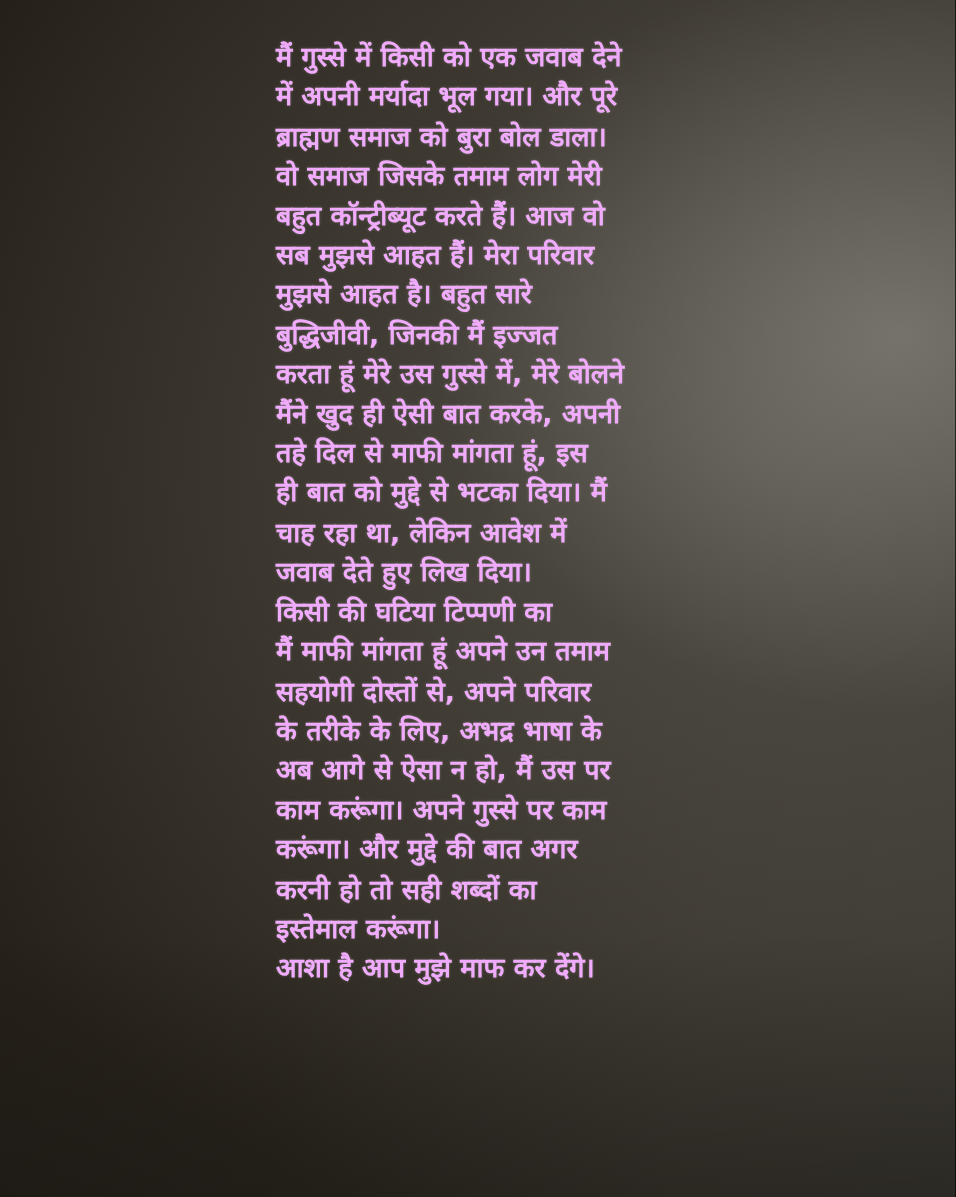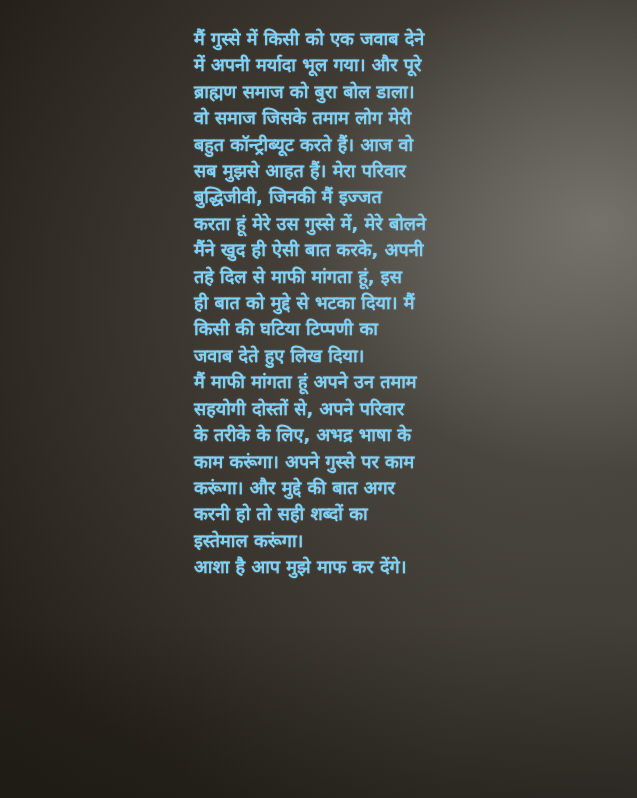--- a/index.html
+++ b/index.html
@@ -26,9 +26,9 @@
   }
   .text-block {
     position: absolute;
-    left: 194px;
+    left: 184px;
     top: 26px;
-    color: #7dd3fc;
+    color: #f0abfc;
     font-size: 18px;
     font-weight: bold;
     line-height: 26.4px;

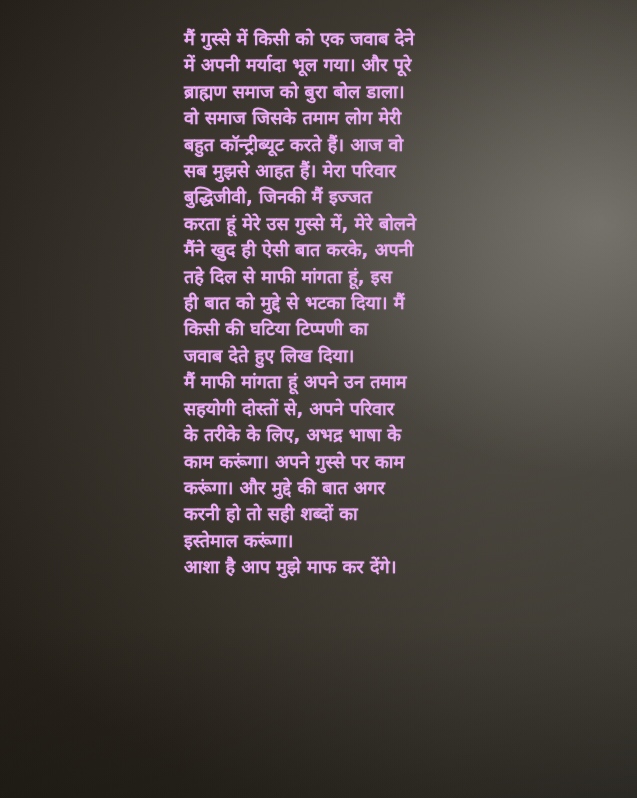--- a/index.html
+++ b/index.html
@@ -50,6 +50,7 @@
       <div class="line">वो समाज जिसके तमाम लोग मेरी</div>
       <div class="line">बहुत कॉन्ट्रीब्यूट करते हैं। आज वो</div>
       <div class="line">सब मुझसे आहत हैं। मेरा परिवार</div>
+      <div class="line">मुझसे आहत है। बहुत सारे</div>
       <div class="line">बुद्धिजीवी, जिनकी मैं इज्जत</div>
       <div class="line">करता हूं मेरे उस गुस्से में, मेरे बोलने</div>
       <div class="line">मैंने खुद ही ऐसी बात करके, अपनी</div>

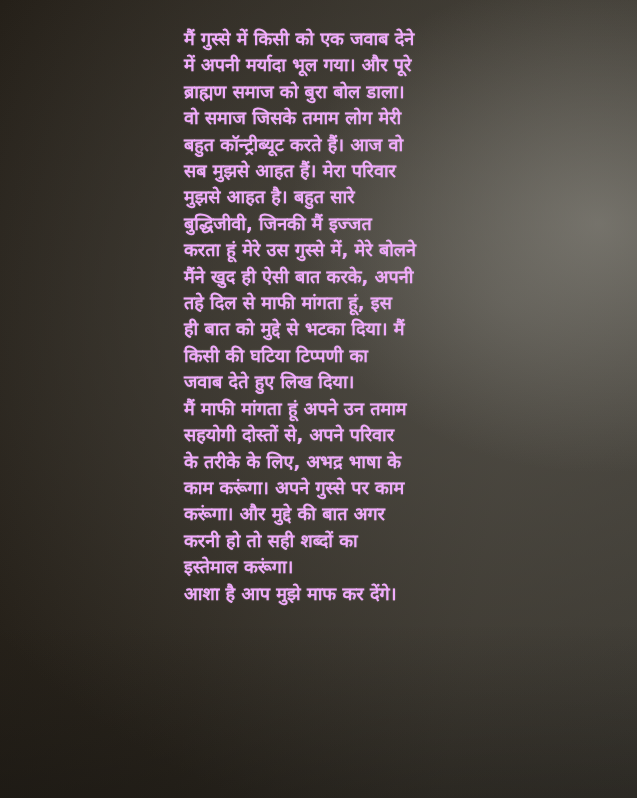--- a/index.html
+++ b/index.html
@@ -56,6 +56,7 @@
       <div class="line">मैंने खुद ही ऐसी बात करके, अपनी</div>
       <div class="line">तहे दिल से माफी मांगता हूं, इस</div>
       <div class="line">ही बात को मुद्दे से भटका दिया। मैं</div>
+      <div class="line">चाह रहा था, लेकिन आवेश में</div>
       <div class="line">किसी की घटिया टिप्पणी का</div>
       <div class="line">जवाब देते हुए लिख दिया।</div>
       <div class="line">मैं माफी मांगता हूं अपने उन तमाम</div>

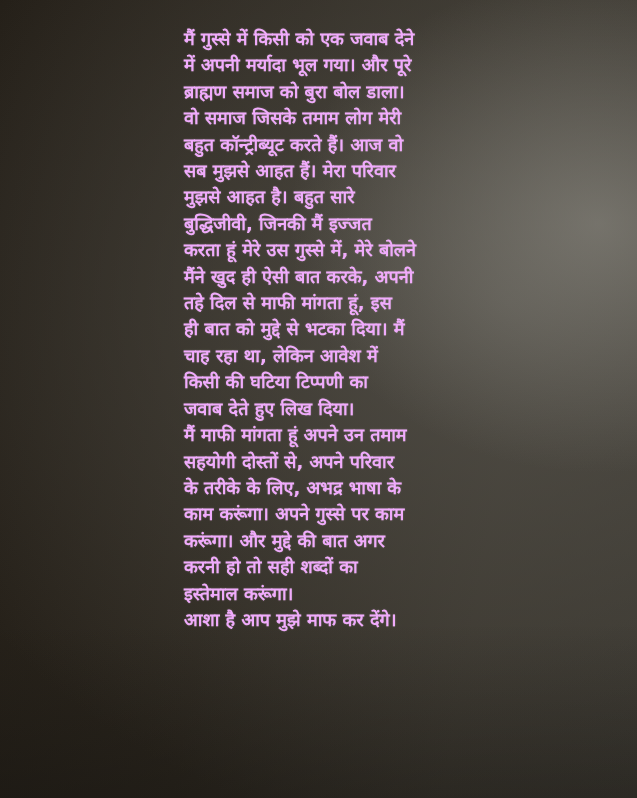--- a/index.html
+++ b/index.html
@@ -57,8 +57,8 @@
       <div class="line">तहे दिल से माफी मांगता हूं, इस</div>
       <div class="line">ही बात को मुद्दे से भटका दिया। मैं</div>
       <div class="line">चाह रहा था, लेकिन आवेश में</div>
+      <div class="line">जवाब देते हुए लिख दिया।</div>
       <div class="line">किसी की घटिया टिप्पणी का</div>
-      <div class="line">जवाब देते हुए लिख दिया।</div>
       <div class="line">मैं माफी मांगता हूं अपने उन तमाम</div>
       <div class="line">सहयोगी दोस्तों से, अपने परिवार</div>
       <div class="line">के तरीके के लिए, अभद्र भाषा के</div>

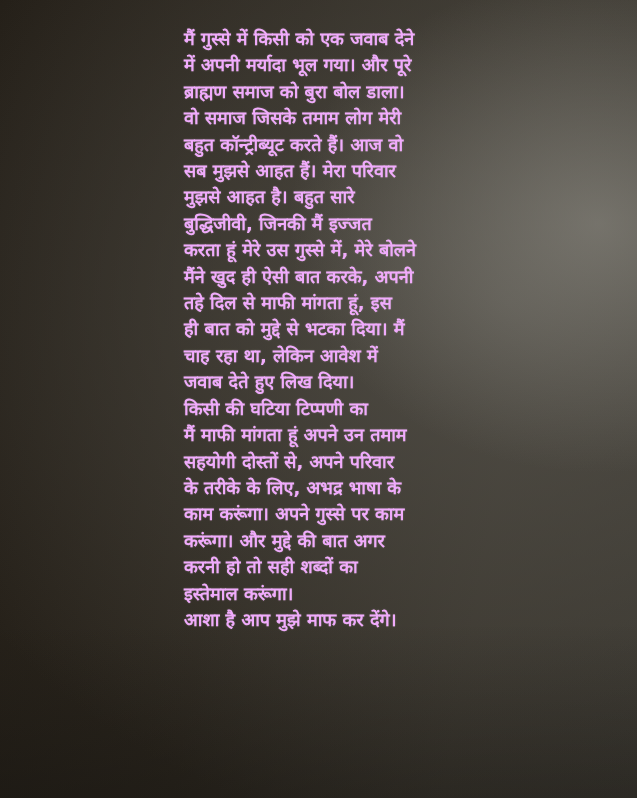--- a/index.html
+++ b/index.html
@@ -62,6 +62,7 @@
       <div class="line">मैं माफी मांगता हूं अपने उन तमाम</div>
       <div class="line">सहयोगी दोस्तों से, अपने परिवार</div>
       <div class="line">के तरीके के लिए, अभद्र भाषा के</div>
+      <div class="line">अब आगे से ऐसा न हो, मैं उस पर</div>
       <div class="line">काम करूंगा। अपने गुस्से पर काम</div>
       <div class="line">करूंगा। और मुद्दे की बात अगर</div>
       <div class="line">करनी हो तो सही शब्दों का</div>

